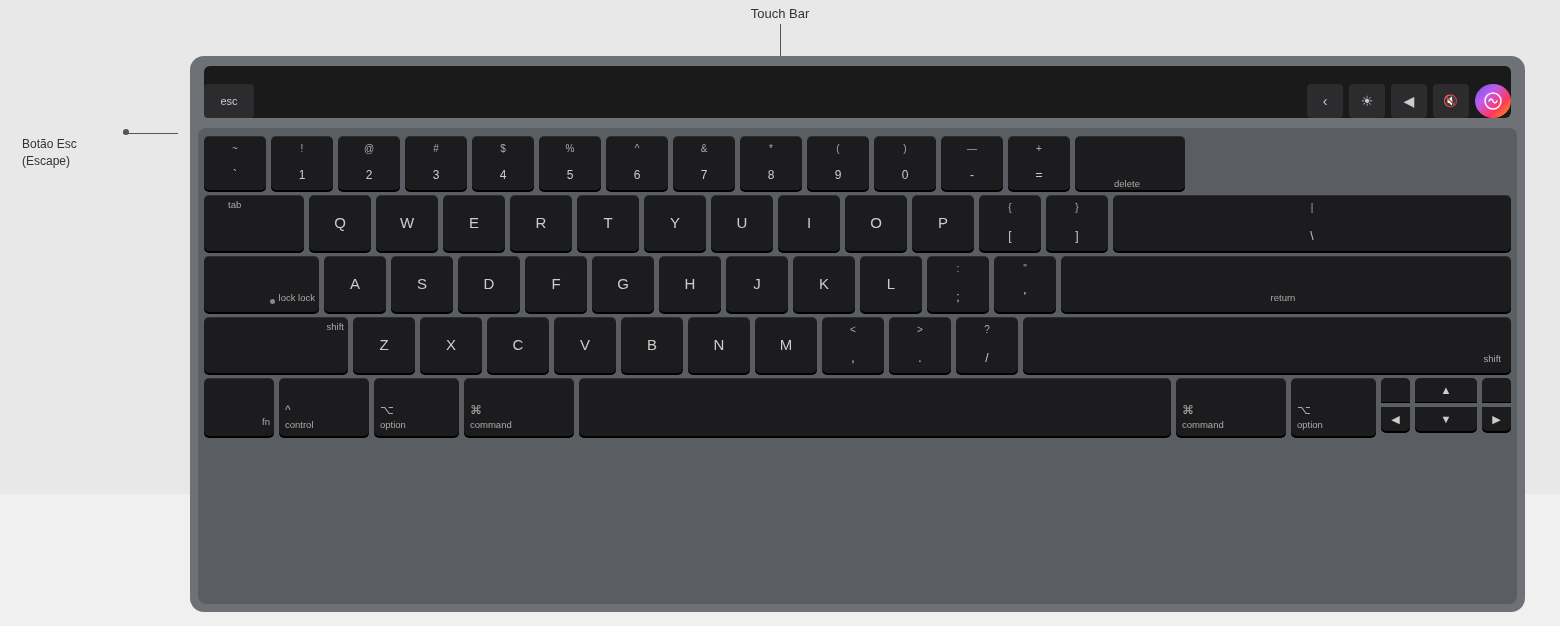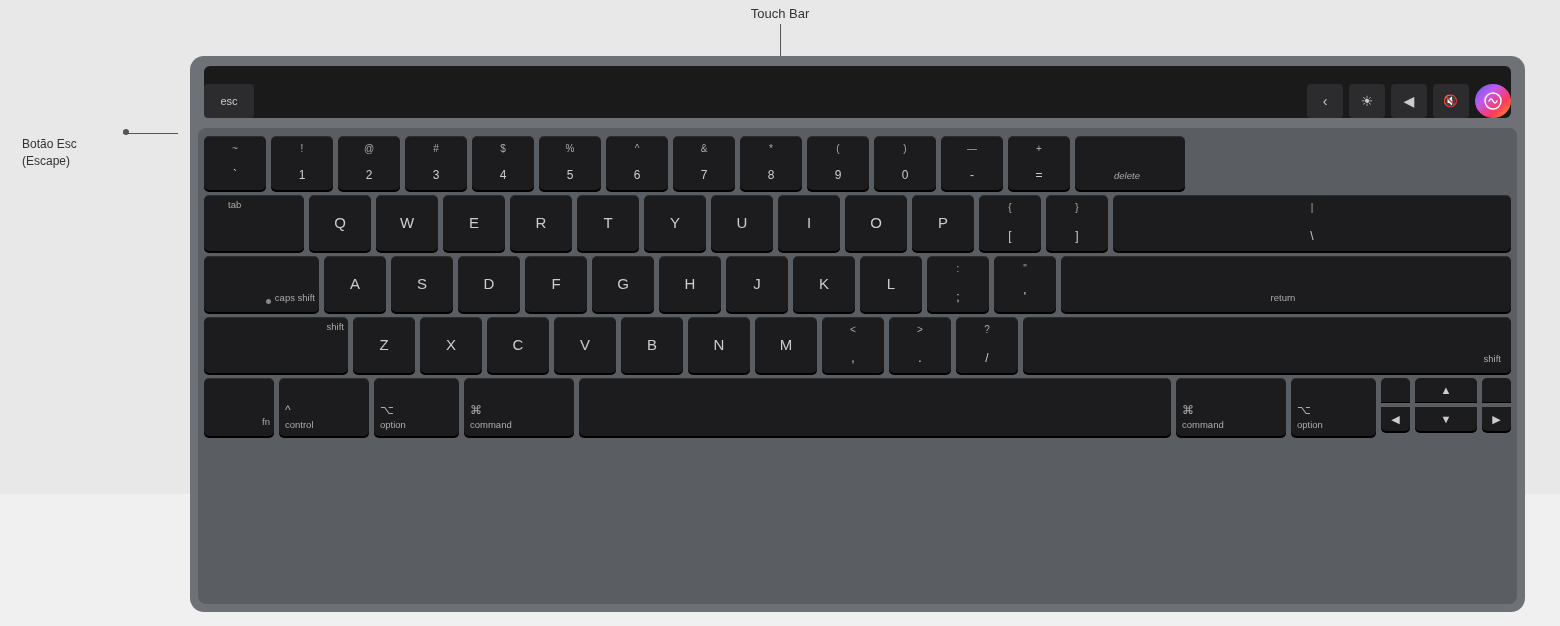--- a/index.html
+++ b/index.html
@@ -322,7 +322,7 @@
           <span class="num-top">+</span>
           <span class="num-bot">=</span>
         </div>
-        <div class="key w-delete" style="justify-content:flex-end; padding-right:10px; padding-bottom:8px;font-style:italic;">
+        <div class="key w-delete" style="justify-content:flex-end; padding-right:10px; padding-bottom:0;">
           <span class="mod-label">delete</span>
         </div>
       </div>

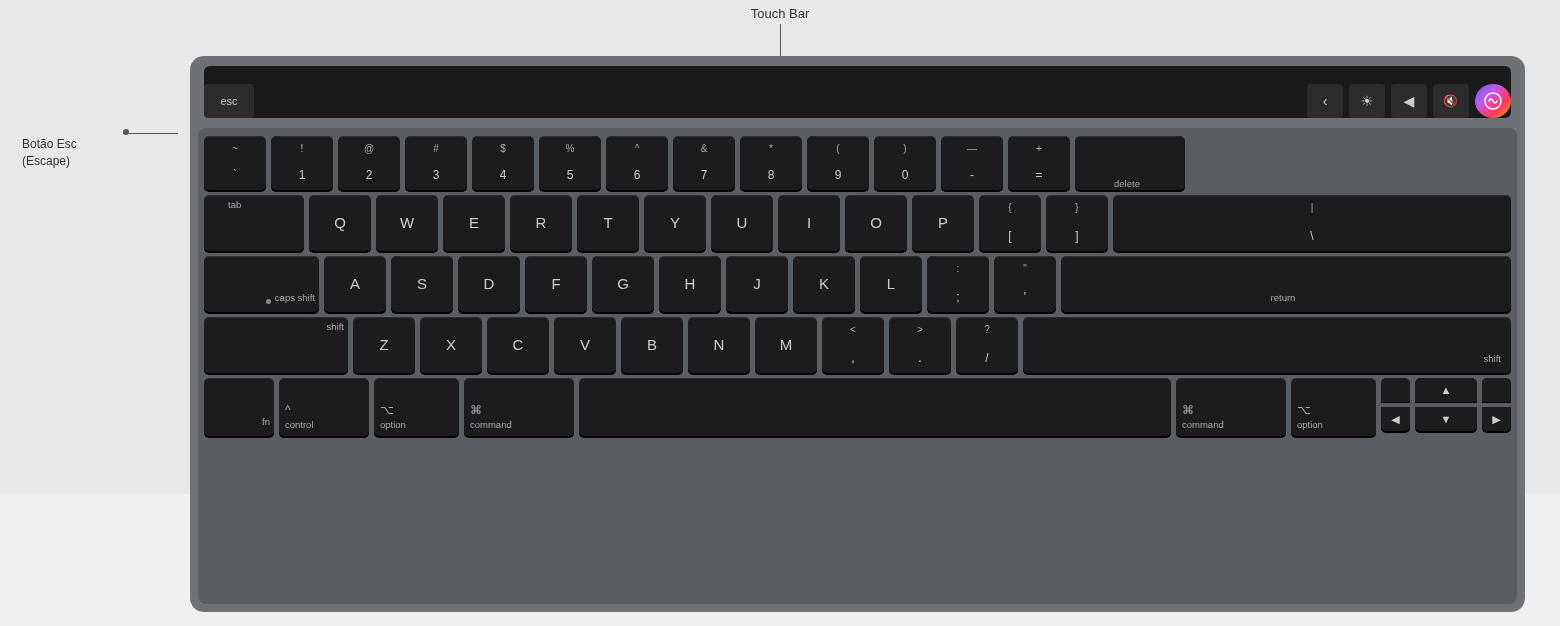--- a/index.html
+++ b/index.html
@@ -378,7 +378,7 @@
       <div class="key-row row-alpha">
         <div class="key w-caps" style="justify-content:flex-end; padding-bottom:8px; padding-left:8px; flex-direction:row; align-items:flex-end; gap:4px;">
           <div class="bright-dot" style="position:relative;top:0;left:0;transform:none;"></div>
-          <span class="mod-label">caps shift</span>
+          <span class="mod-label">lock lock</span>
         </div>
         <div class="key w-1">
             <span class="main-label">A</span>

